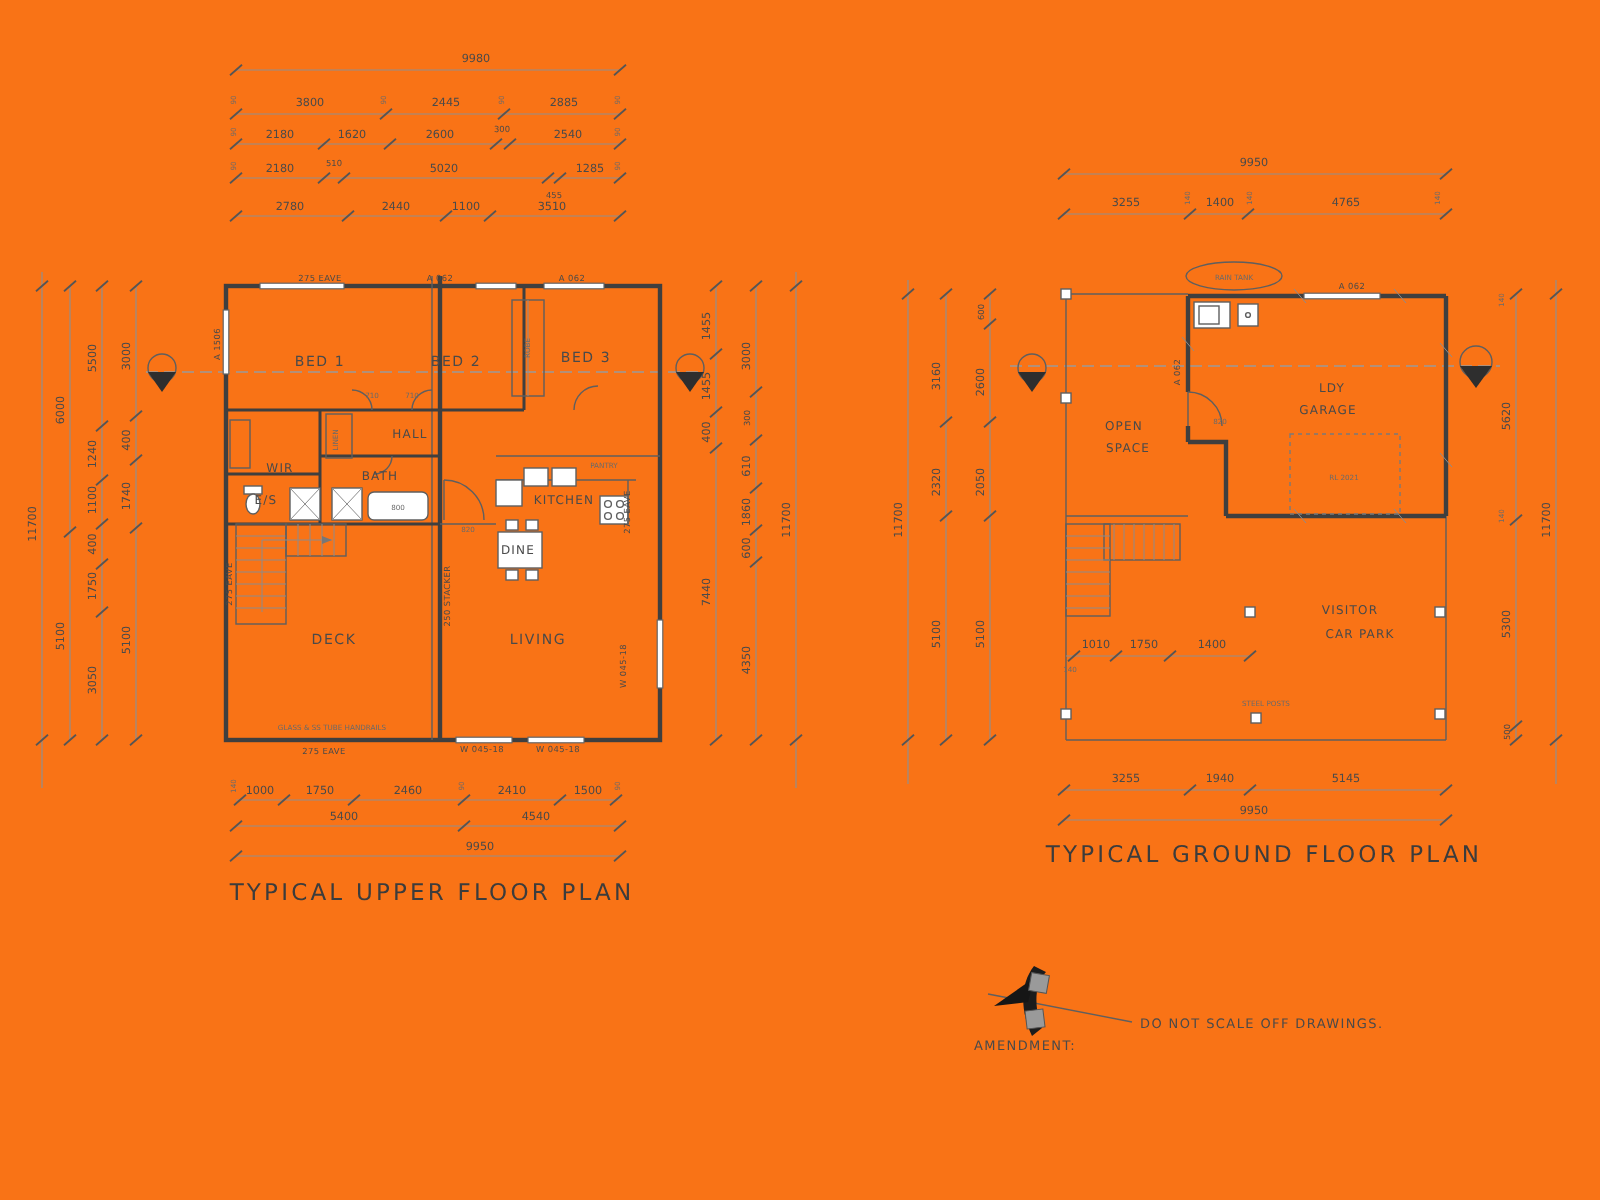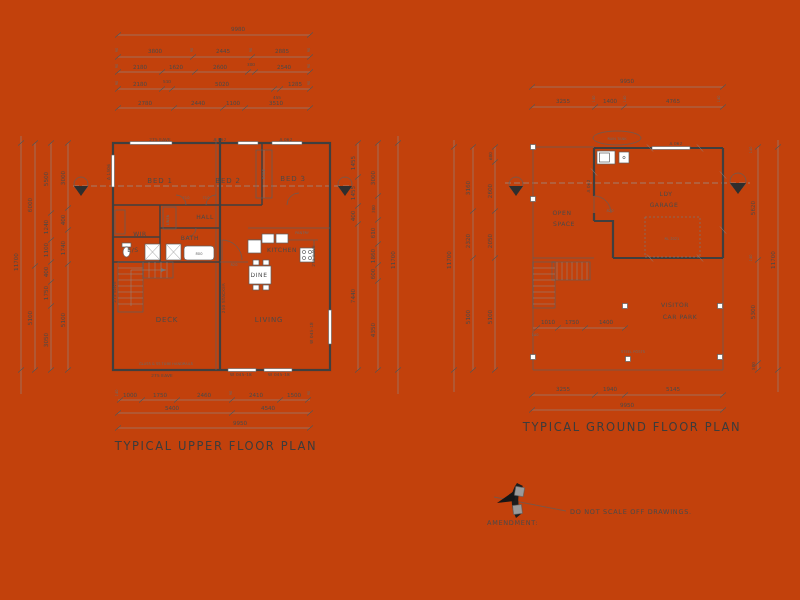--- a/index.html
+++ b/index.html
@@ -3,7 +3,7 @@
 <meta charset="utf-8">
 <style>
   html,body{margin:0;padding:0;background:#ffffff;}
-  .sheet{position:relative;width:800px;height:600px;background:#c2410c;overflow:hidden;}
+  .sheet{position:relative;width:800px;height:600px;background:#f97316;overflow:hidden;}
   svg{display:block;}
   text{font-family:"DejaVu Sans", sans-serif; fill:#4a4a4a;}
   .dim{font-size:5.6px;text-anchor:middle;}

